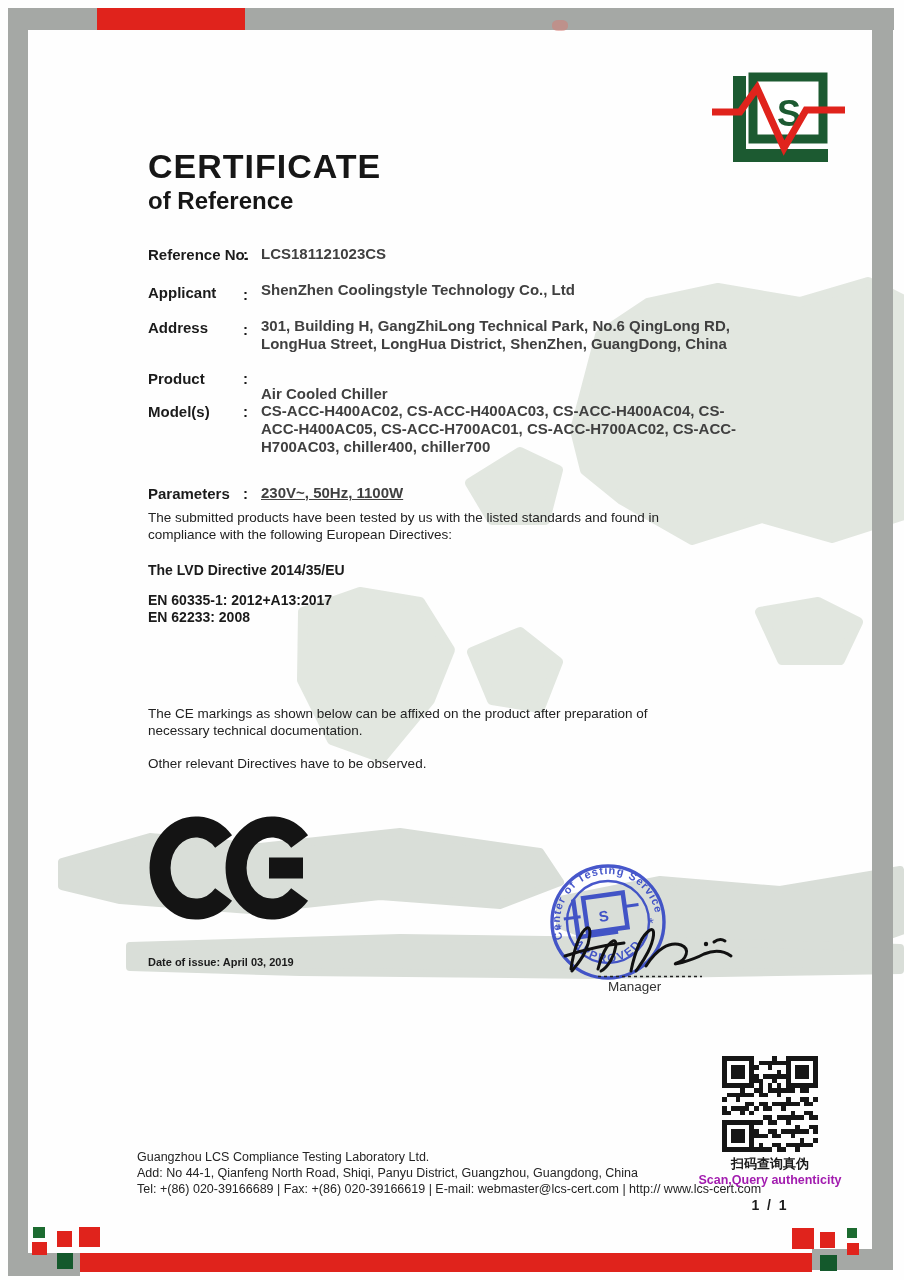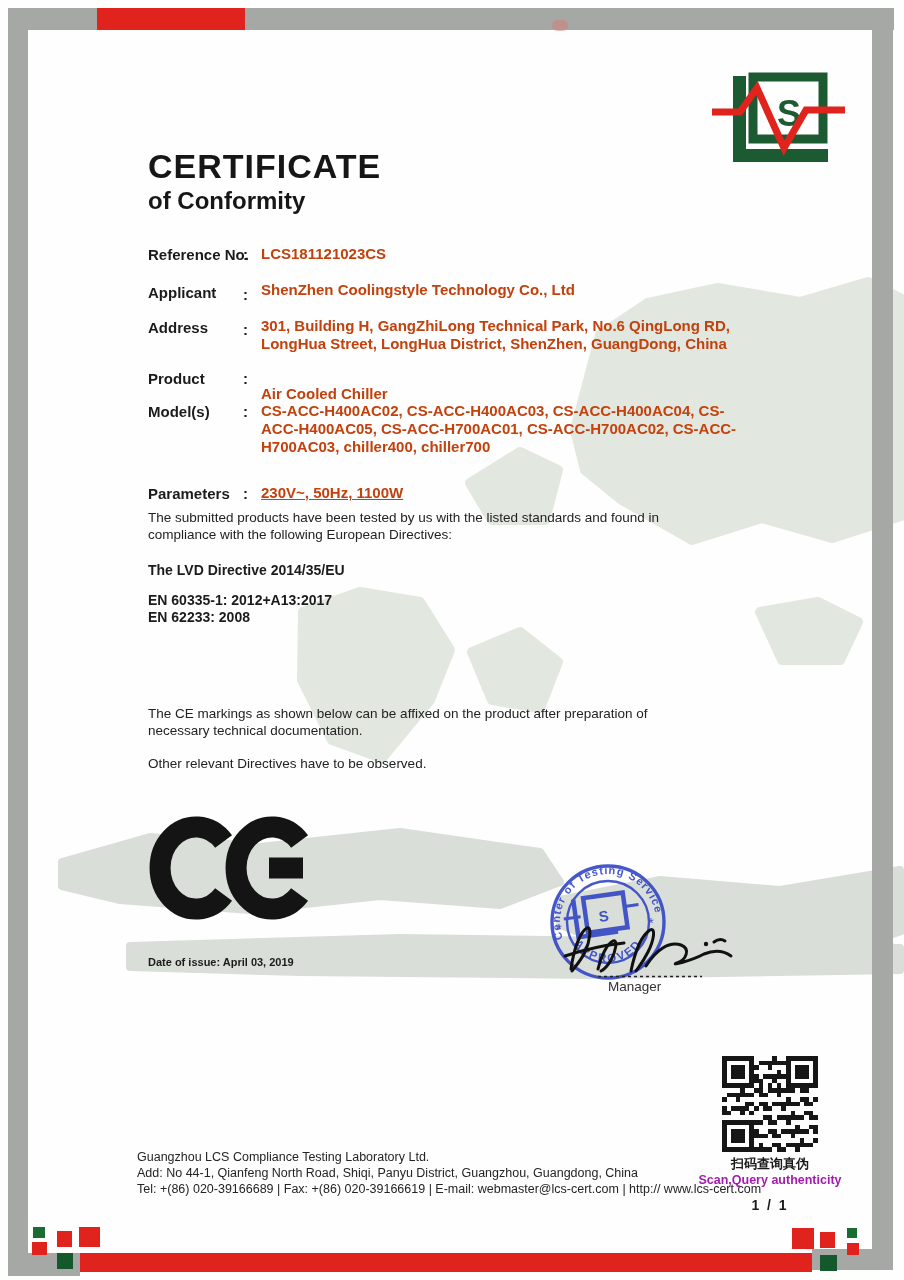--- a/index.html
+++ b/index.html
@@ -88,7 +88,7 @@
   </svg>
 
   <div class="title1">CERTIFICATE</div>
-  <div class="title2">of Conformity</div>
+  <div class="title2">of Reference</div>
 
   <div class="lbl" style="top:246px;">Reference No.</div>
   <div class="col" style="top:246px;">:</div>

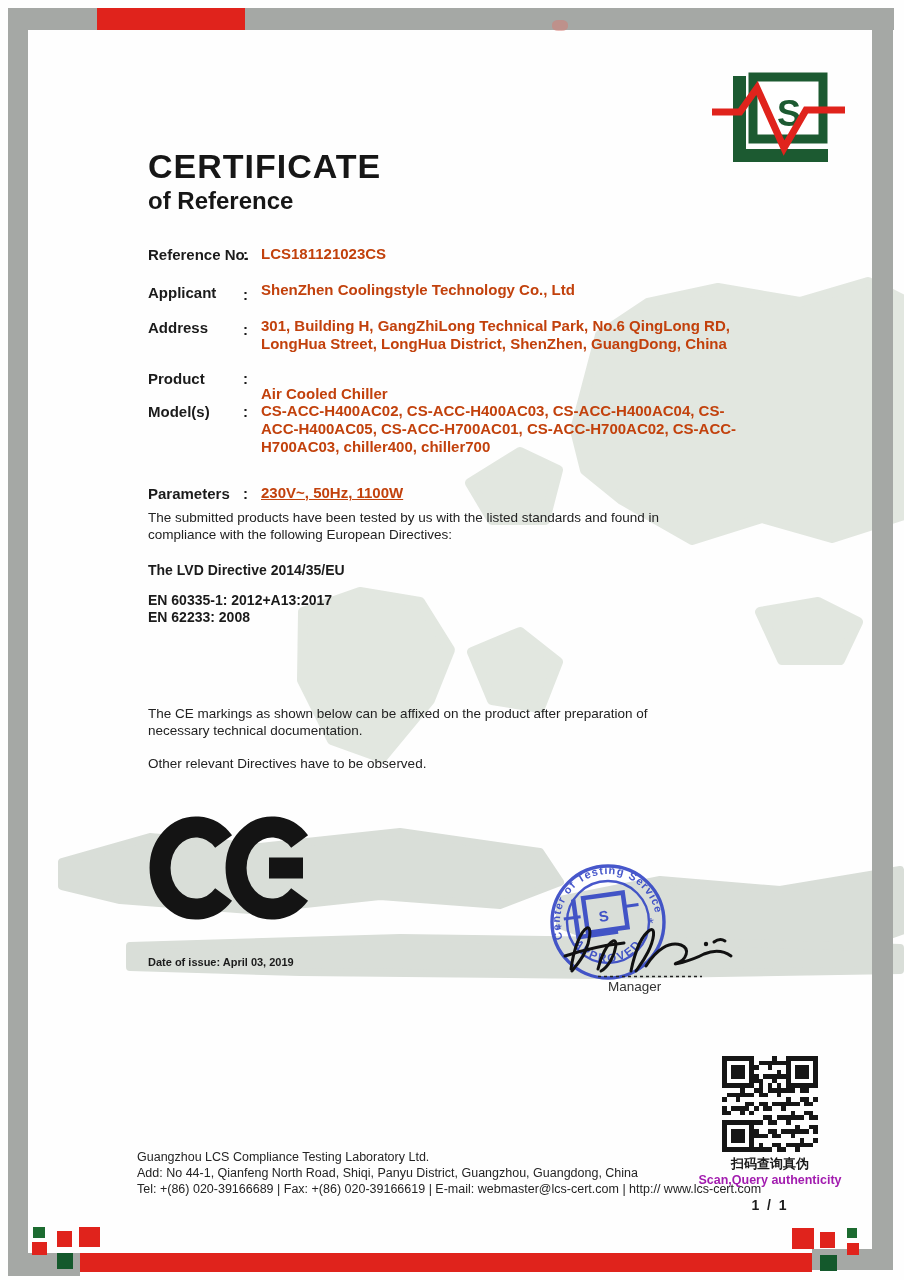--- a/index.html
+++ b/index.html
@@ -23,7 +23,7 @@
   .lbl{position:absolute;left:148px;font-weight:bold;font-size:15px;color:#1b1b1b;}
   .col{position:absolute;left:243px;font-weight:bold;font-size:15px;color:#1b1b1b;}
   .val{position:absolute;left:261px;width:515px;font-weight:bold;font-size:15px;line-height:18px;
-       white-space:pre-line;color:#c2410c;}
+       white-space:pre-line;color:#404040;}
   .body-text{position:absolute;left:148px;width:585px;font-size:13.5px;line-height:17px;
        white-space:pre-line;color:#222;}
   .body-bold{font-weight:bold;color:#1b1b1b;}

